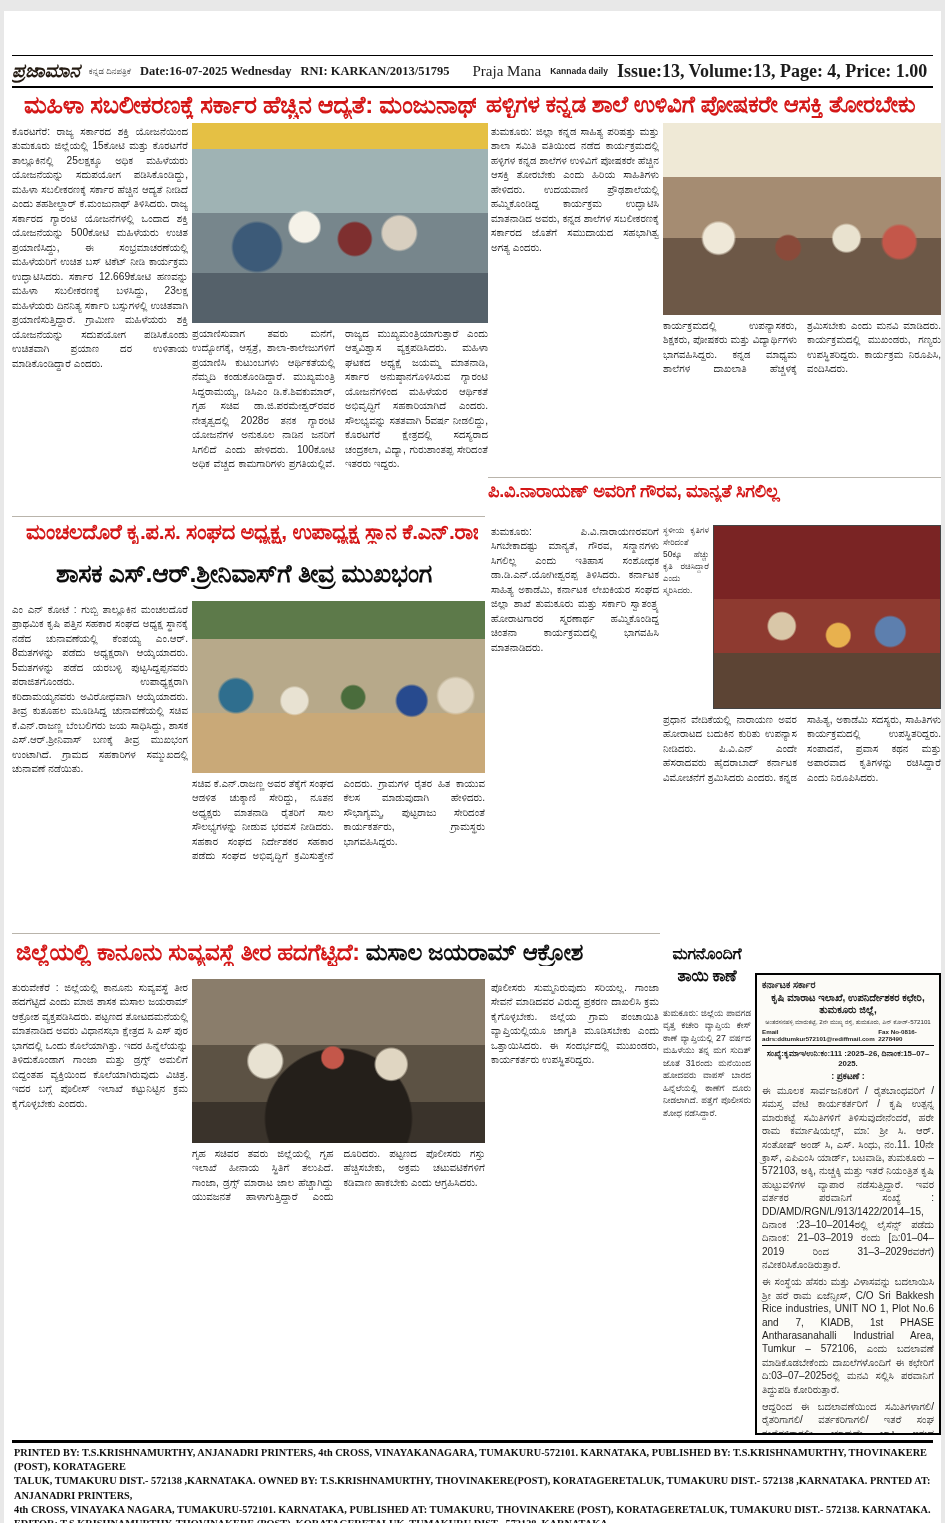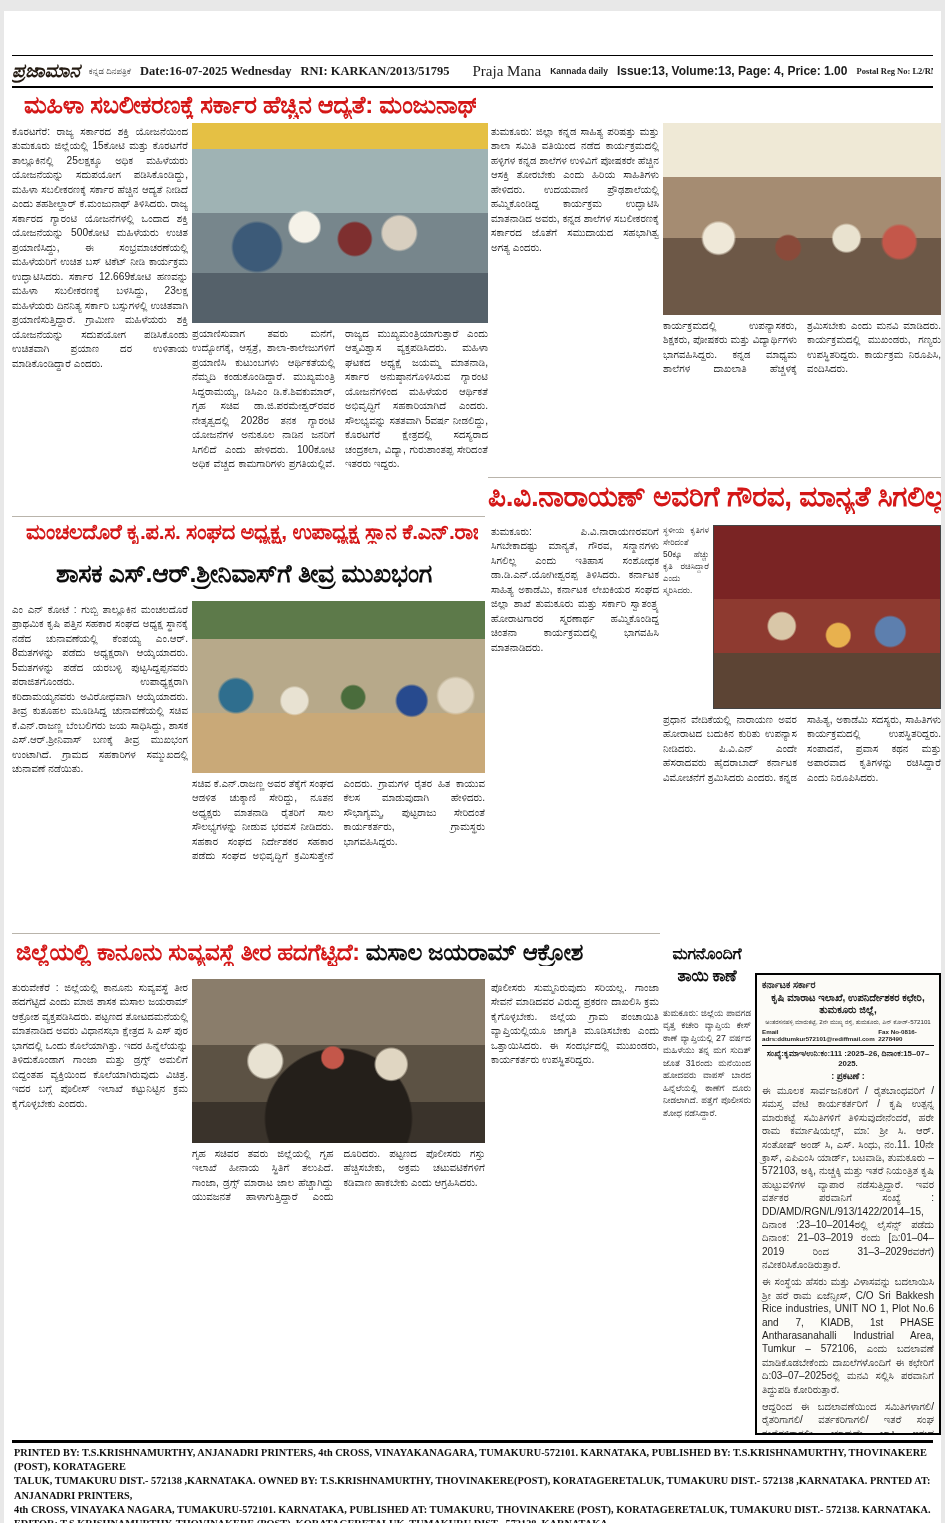--- a/index.html
+++ b/index.html
@@ -12,7 +12,7 @@
   .mh-date{font-family:"Liberation Serif",serif;font-weight:bold;font-size:12.5px;}
   .mh-center{font-family:"Liberation Serif",serif;font-size:15px;margin-left:14px;}
   .mh-centersub{font-size:8.5px;font-weight:bold;}
-  .mh-issue{font-family:Liberation Sans, sans-serif;font-weight:bold;font-size:12px;}
+  .mh-issue{font-family:Liberation Serif, serif;font-weight:bold;font-size:18px;}
   .mh-postal{font-family:"Liberation Serif",serif;font-weight:bold;font-size:8.5px;}
   
   .hl{position:absolute;font-weight:bold;white-space:nowrap;overflow:hidden;letter-spacing:-.3px;}

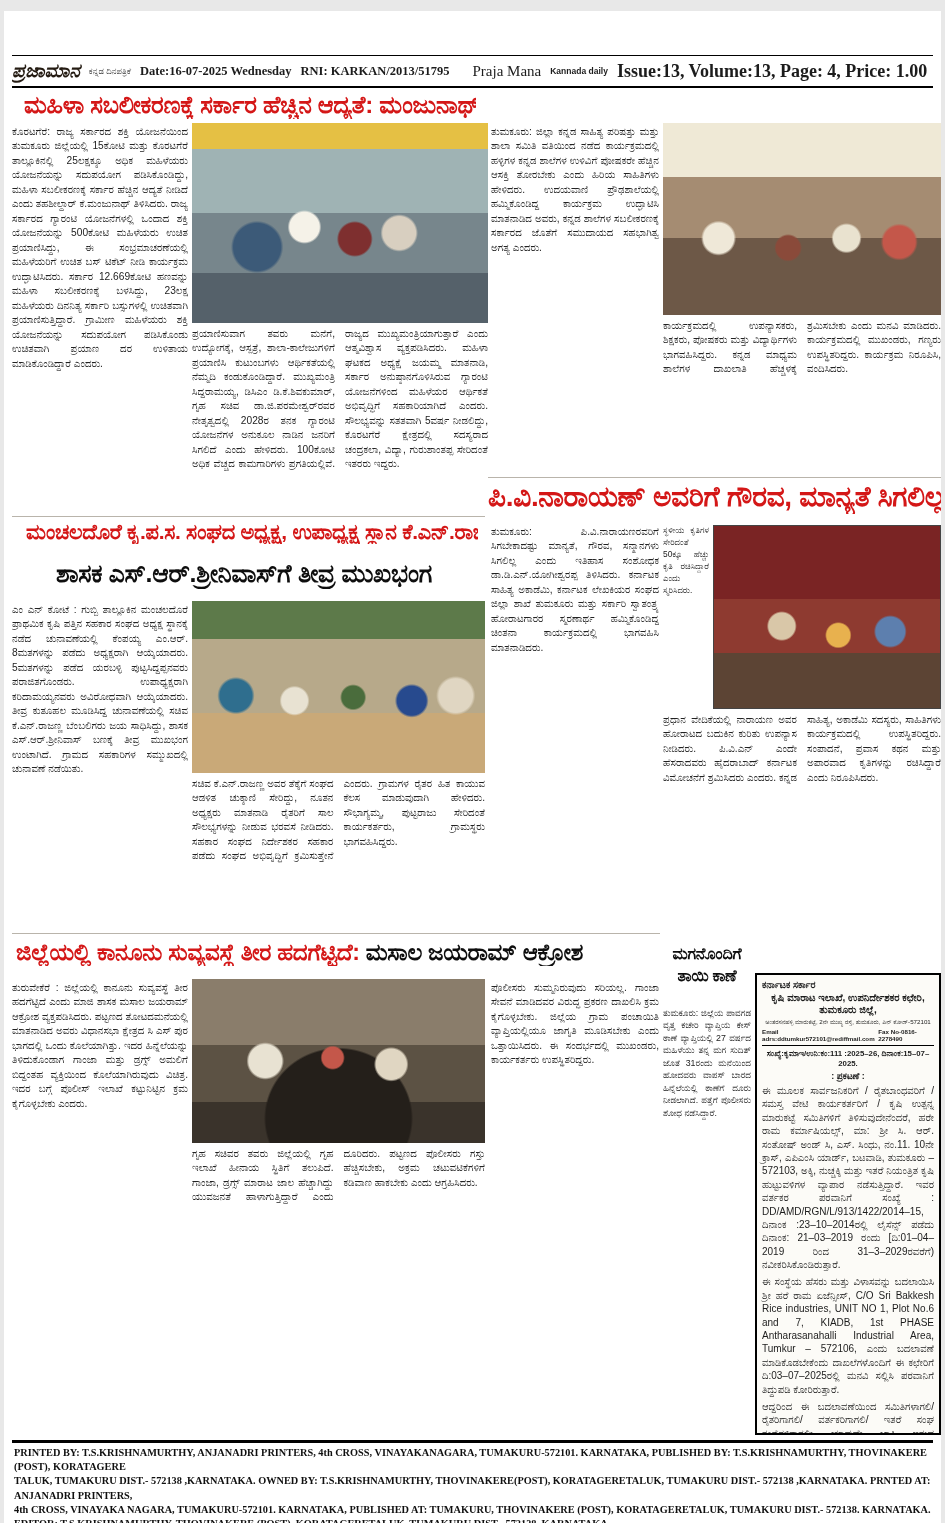--- a/index.html
+++ b/index.html
@@ -56,6 +56,7 @@
   </div>
 
   <div class="hl hl-red" style="left:20px;top:80px;width:452px;font-size:24px;">ಮಹಿಳಾ ಸಬಲೀಕರಣಕ್ಕೆ ಸರ್ಕಾರ ಹೆಚ್ಚಿನ ಆದ್ಯತೆ: ಮಂಜುನಾಥ್</div>
+  <div class="hl hl-red" style="left:482px;top:80px;width:455px;font-size:23px;">ಹಳ್ಳಿಗಳ ಕನ್ನಡ ಶಾಲೆ ಉಳಿವಿಗೆ ಪೋಷಕರೇ ಆಸಕ್ತಿ ತೋರಬೇಕು</div>
 
   <div class="col" style="left:8px;top:114px;width:176px;height:390px;">ಕೊರಟಗೆರೆ: ರಾಜ್ಯ ಸರ್ಕಾರದ ಶಕ್ತಿ ಯೋಜನೆಯಿಂದ ತುಮಕೂರು ಜಿಲ್ಲೆಯಲ್ಲಿ 15ಕೋಟಿ ಮತ್ತು ಕೊರಟಗೆರೆ ತಾಲ್ಲೂಕಿನಲ್ಲಿ 25ಲಕ್ಷಕ್ಕೂ ಅಧಿಕ ಮಹಿಳೆಯರು ಯೋಜನೆಯನ್ನು ಸದುಪಯೋಗ ಪಡಿಸಿಕೊಂಡಿದ್ದು, ಮಹಿಳಾ ಸಬಲೀಕರಣಕ್ಕೆ ಸರ್ಕಾರ ಹೆಚ್ಚಿನ ಆದ್ಯತೆ ನೀಡಿದೆ ಎಂದು ತಹಶೀಲ್ದಾರ್ ಕೆ.ಮಂಜುನಾಥ್ ತಿಳಿಸಿದರು. ರಾಜ್ಯ ಸರ್ಕಾರದ ಗ್ಯಾರಂಟಿ ಯೋಜನೆಗಳಲ್ಲಿ ಒಂದಾದ ಶಕ್ತಿ ಯೋಜನೆಯನ್ನು 500ಕೋಟಿ ಮಹಿಳೆಯರು ಉಚಿತ ಪ್ರಯಾಣಿಸಿದ್ದು, ಈ ಸಂಭ್ರಮಾಚರಣೆಯಲ್ಲಿ ಮಹಿಳೆಯರಿಗೆ ಉಚಿತ ಬಸ್ ಟಿಕೆಟ್ ನೀಡಿ ಕಾರ್ಯಕ್ರಮ ಉದ್ಘಾಟಿಸಿದರು. ಸರ್ಕಾರ 12.669ಕೋಟಿ ಹಣವನ್ನು ಮಹಿಳಾ ಸಬಲೀಕರಣಕ್ಕೆ ಬಳಸಿದ್ದು, 23ಲಕ್ಷ ಮಹಿಳೆಯರು ದಿನನಿತ್ಯ ಸರ್ಕಾರಿ ಬಸ್ಸುಗಳಲ್ಲಿ ಉಚಿತವಾಗಿ ಪ್ರಯಾಣಿಸುತ್ತಿದ್ದಾರೆ. ಗ್ರಾಮೀಣ ಮಹಿಳೆಯರು ಶಕ್ತಿ ಯೋಜನೆಯನ್ನು ಸದುಪಯೋಗ ಪಡಿಸಿಕೊಂಡು ಉಚಿತವಾಗಿ ಪ್ರಯಾಣ ದರ ಉಳಿತಾಯ ಮಾಡಿಕೊಂಡಿದ್ದಾರೆ ಎಂದರು.</div>
   <div class="photo" style="left:188px;top:112px;width:296px;height:200px;background:

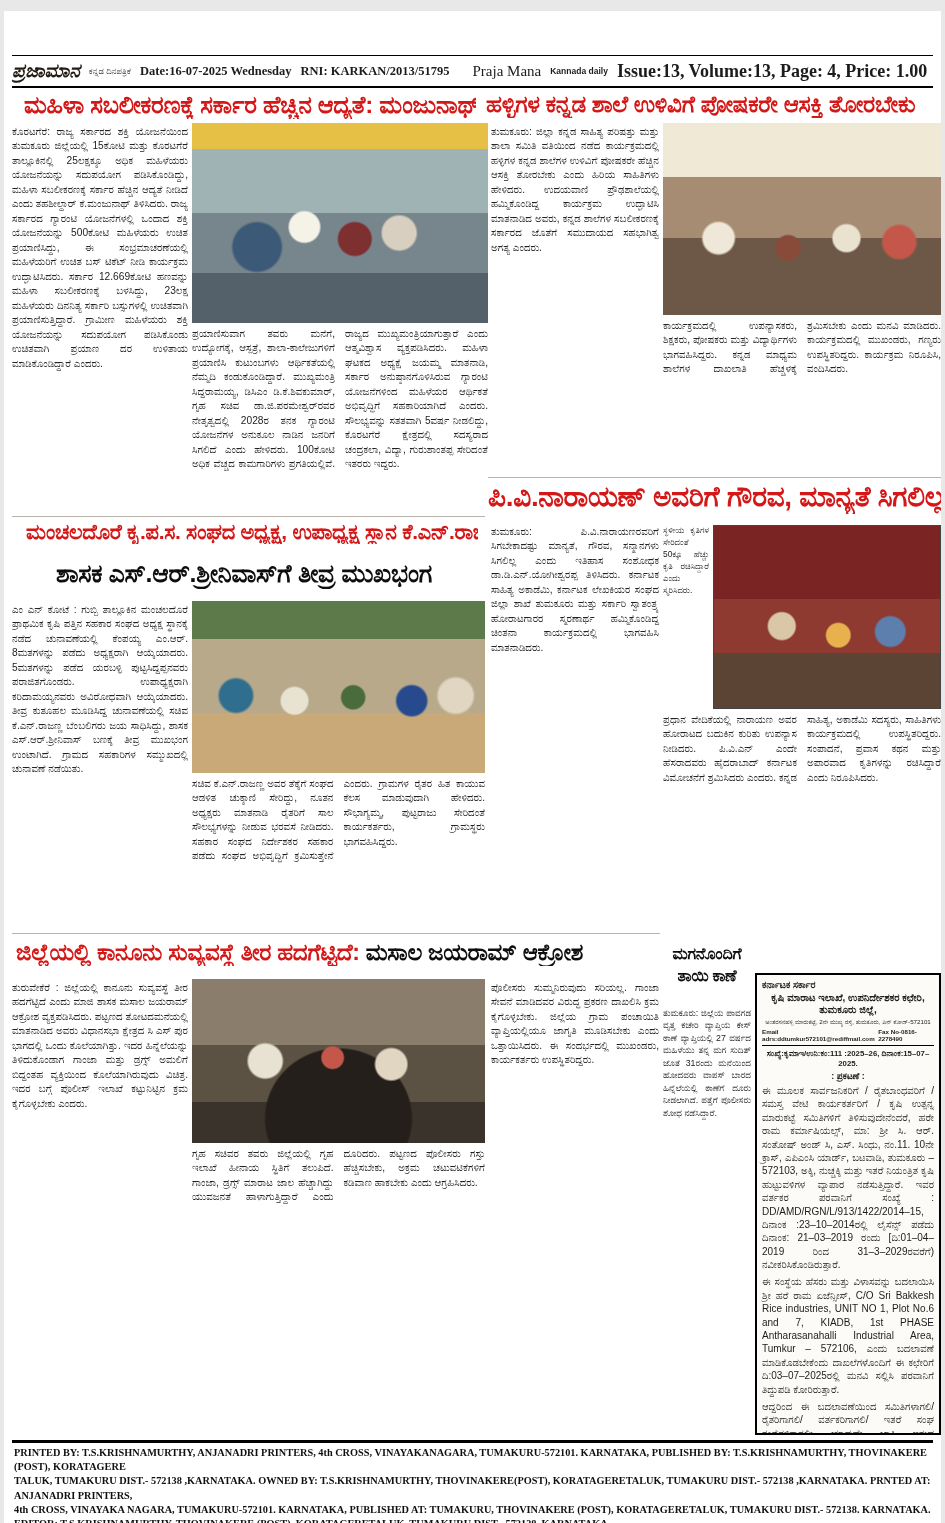--- a/index.html
+++ b/index.html
@@ -83,7 +83,7 @@
   </div>
 
   <div class="sep-hl" style="left:484px;top:466px;width:453px;"></div>
-  <div class="hl hl-red" style="left:484px;top:470px;width:453px;font-size:28px;">ಪಿ.ವಿ.ನಾರಾಯಣ್ ಅವರಿಗೆ ಗೌರವ, ಮಾನ್ಯತೆ ಸಿಗಲಿಲ್ಲ</div>
+  <div class="hl hl-red" style="left:484px;top:470px;width:453px;font-size:18px;">ಪಿ.ವಿ.ನಾರಾಯಣ್ ಅವರಿಗೆ ಗೌರವ, ಮಾನ್ಯತೆ ಸಿಗಲಿಲ್ಲ</div>
 
   <div class="col" style="left:487px;top:514px;width:168px;height:378px;">ತುಮಕೂರು: ಪಿ.ವಿ.ನಾರಾಯಣರವರಿಗೆ ಸಿಗಬೇಕಾದಷ್ಟು ಮಾನ್ಯತೆ, ಗೌರವ, ಸನ್ಮಾನಗಳು ಸಿಗಲಿಲ್ಲ ಎಂದು ಇತಿಹಾಸ ಸಂಶೋಧಕ ಡಾ.ಡಿ.ಎನ್.ಯೋಗೀಶ್ವರಪ್ಪ ತಿಳಿಸಿದರು. ಕರ್ನಾಟಕ ಸಾಹಿತ್ಯ ಅಕಾಡೆಮಿ, ಕರ್ನಾಟಕ ಲೇಖಕಿಯರ ಸಂಘದ ಜಿಲ್ಲಾ ಶಾಖೆ ತುಮಕೂರು ಮತ್ತು ಸರ್ಕಾರಿ ಸ್ವಾತಂತ್ರ್ಯ ಹೋರಾಟಗಾರರ ಸ್ಮರಣಾರ್ಥ ಹಮ್ಮಿಕೊಂಡಿದ್ದ ಚಿಂತನಾ ಕಾರ್ಯಕ್ರಮದಲ್ಲಿ ಭಾಗವಹಿಸಿ ಮಾತನಾಡಿದರು.</div>
   <div class="col" style="left:659px;top:514px;width:46px;height:184px;font-size:8.4px;">ಸ್ಥಳೀಯ ಕೃತಿಗಳ ಸೇರಿದಂತೆ 50ಕ್ಕೂ ಹೆಚ್ಚು ಕೃತಿ ರಚಿಸಿದ್ದಾರೆ ಎಂದು ಸ್ಮರಿಸಿದರು.</div>

